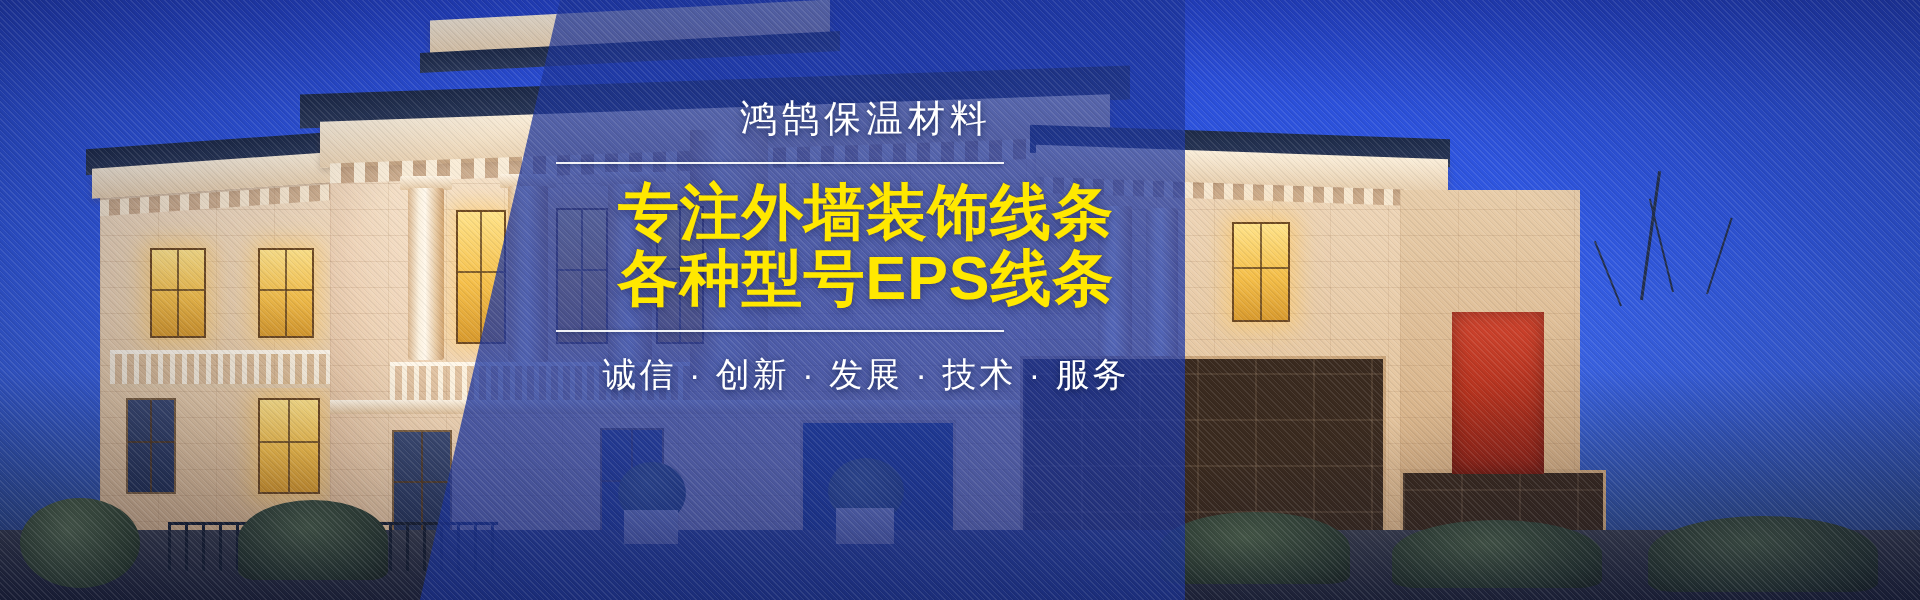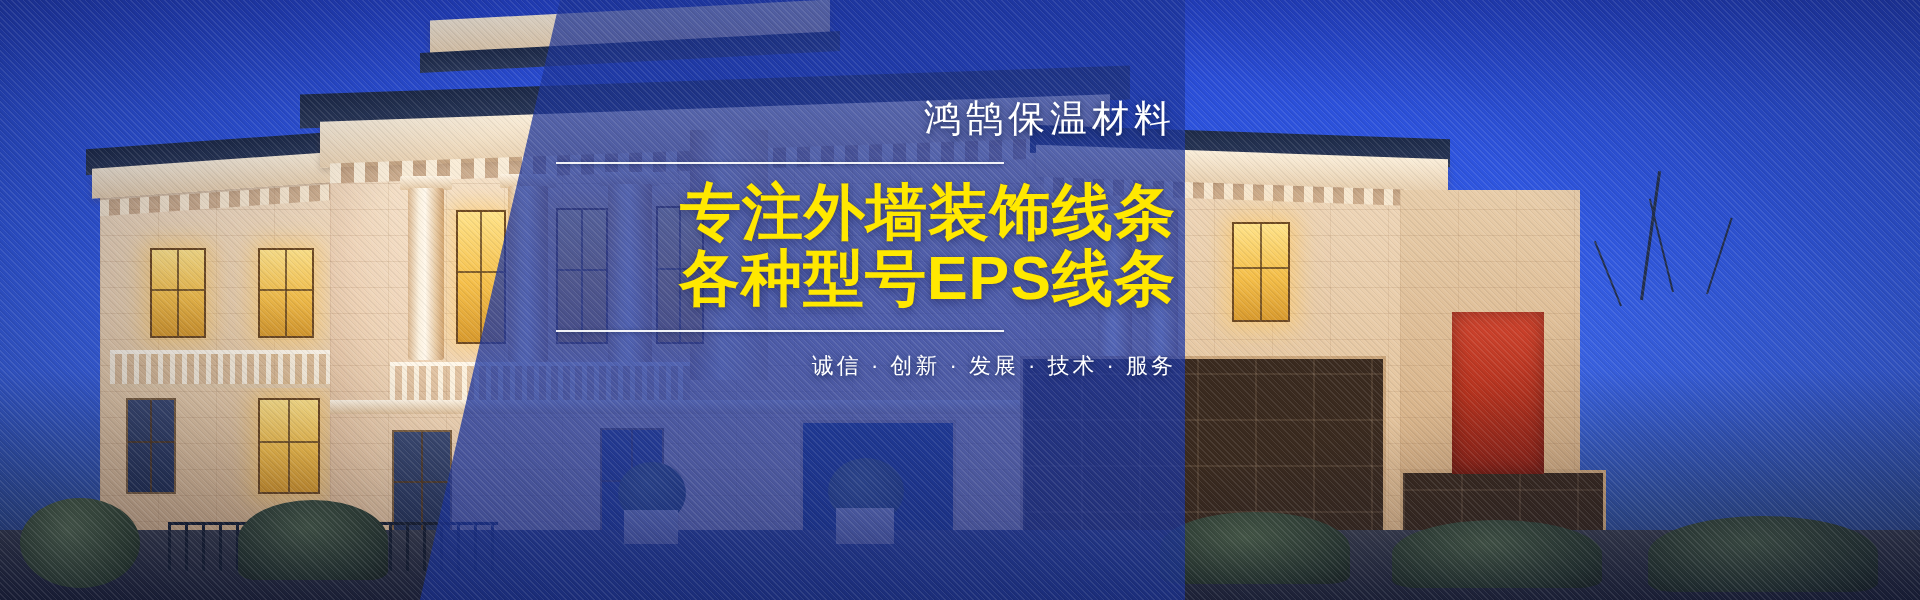--- a/index.html
+++ b/index.html
@@ -179,7 +179,7 @@
   
   .copy{
     position:absolute;left:556px;top:96px;width:620px;
-    text-align:right;
+    text-align:center;
   }
   .eyebrow{
     color:#ffffff;

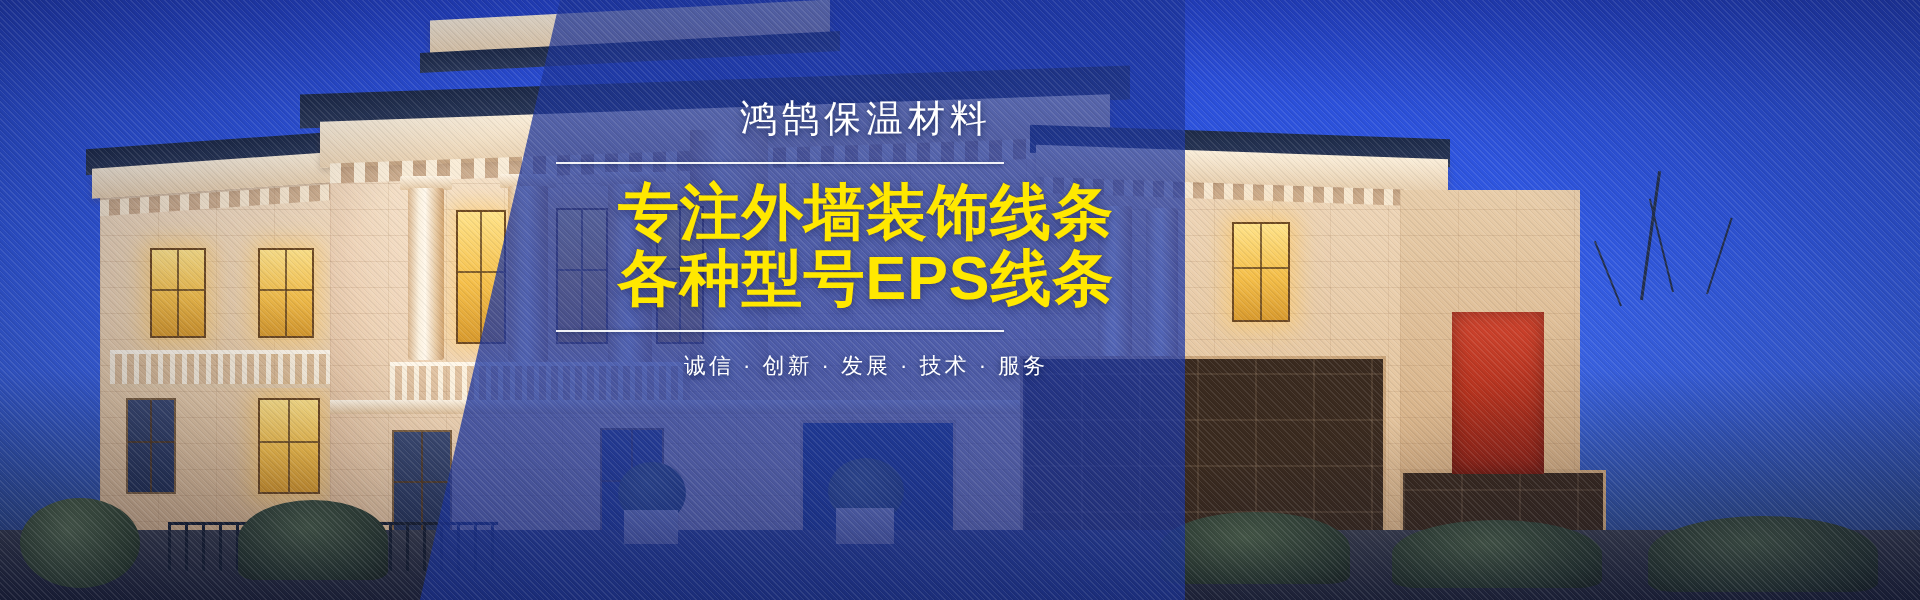--- a/index.html
+++ b/index.html
@@ -209,7 +209,7 @@
   }
   .tagline{
     color:#ffffff;
-    font-size:22px;
+    font-size:34px;
     letter-spacing:3px;
     line-height:1.3;
     white-space:nowrap;

